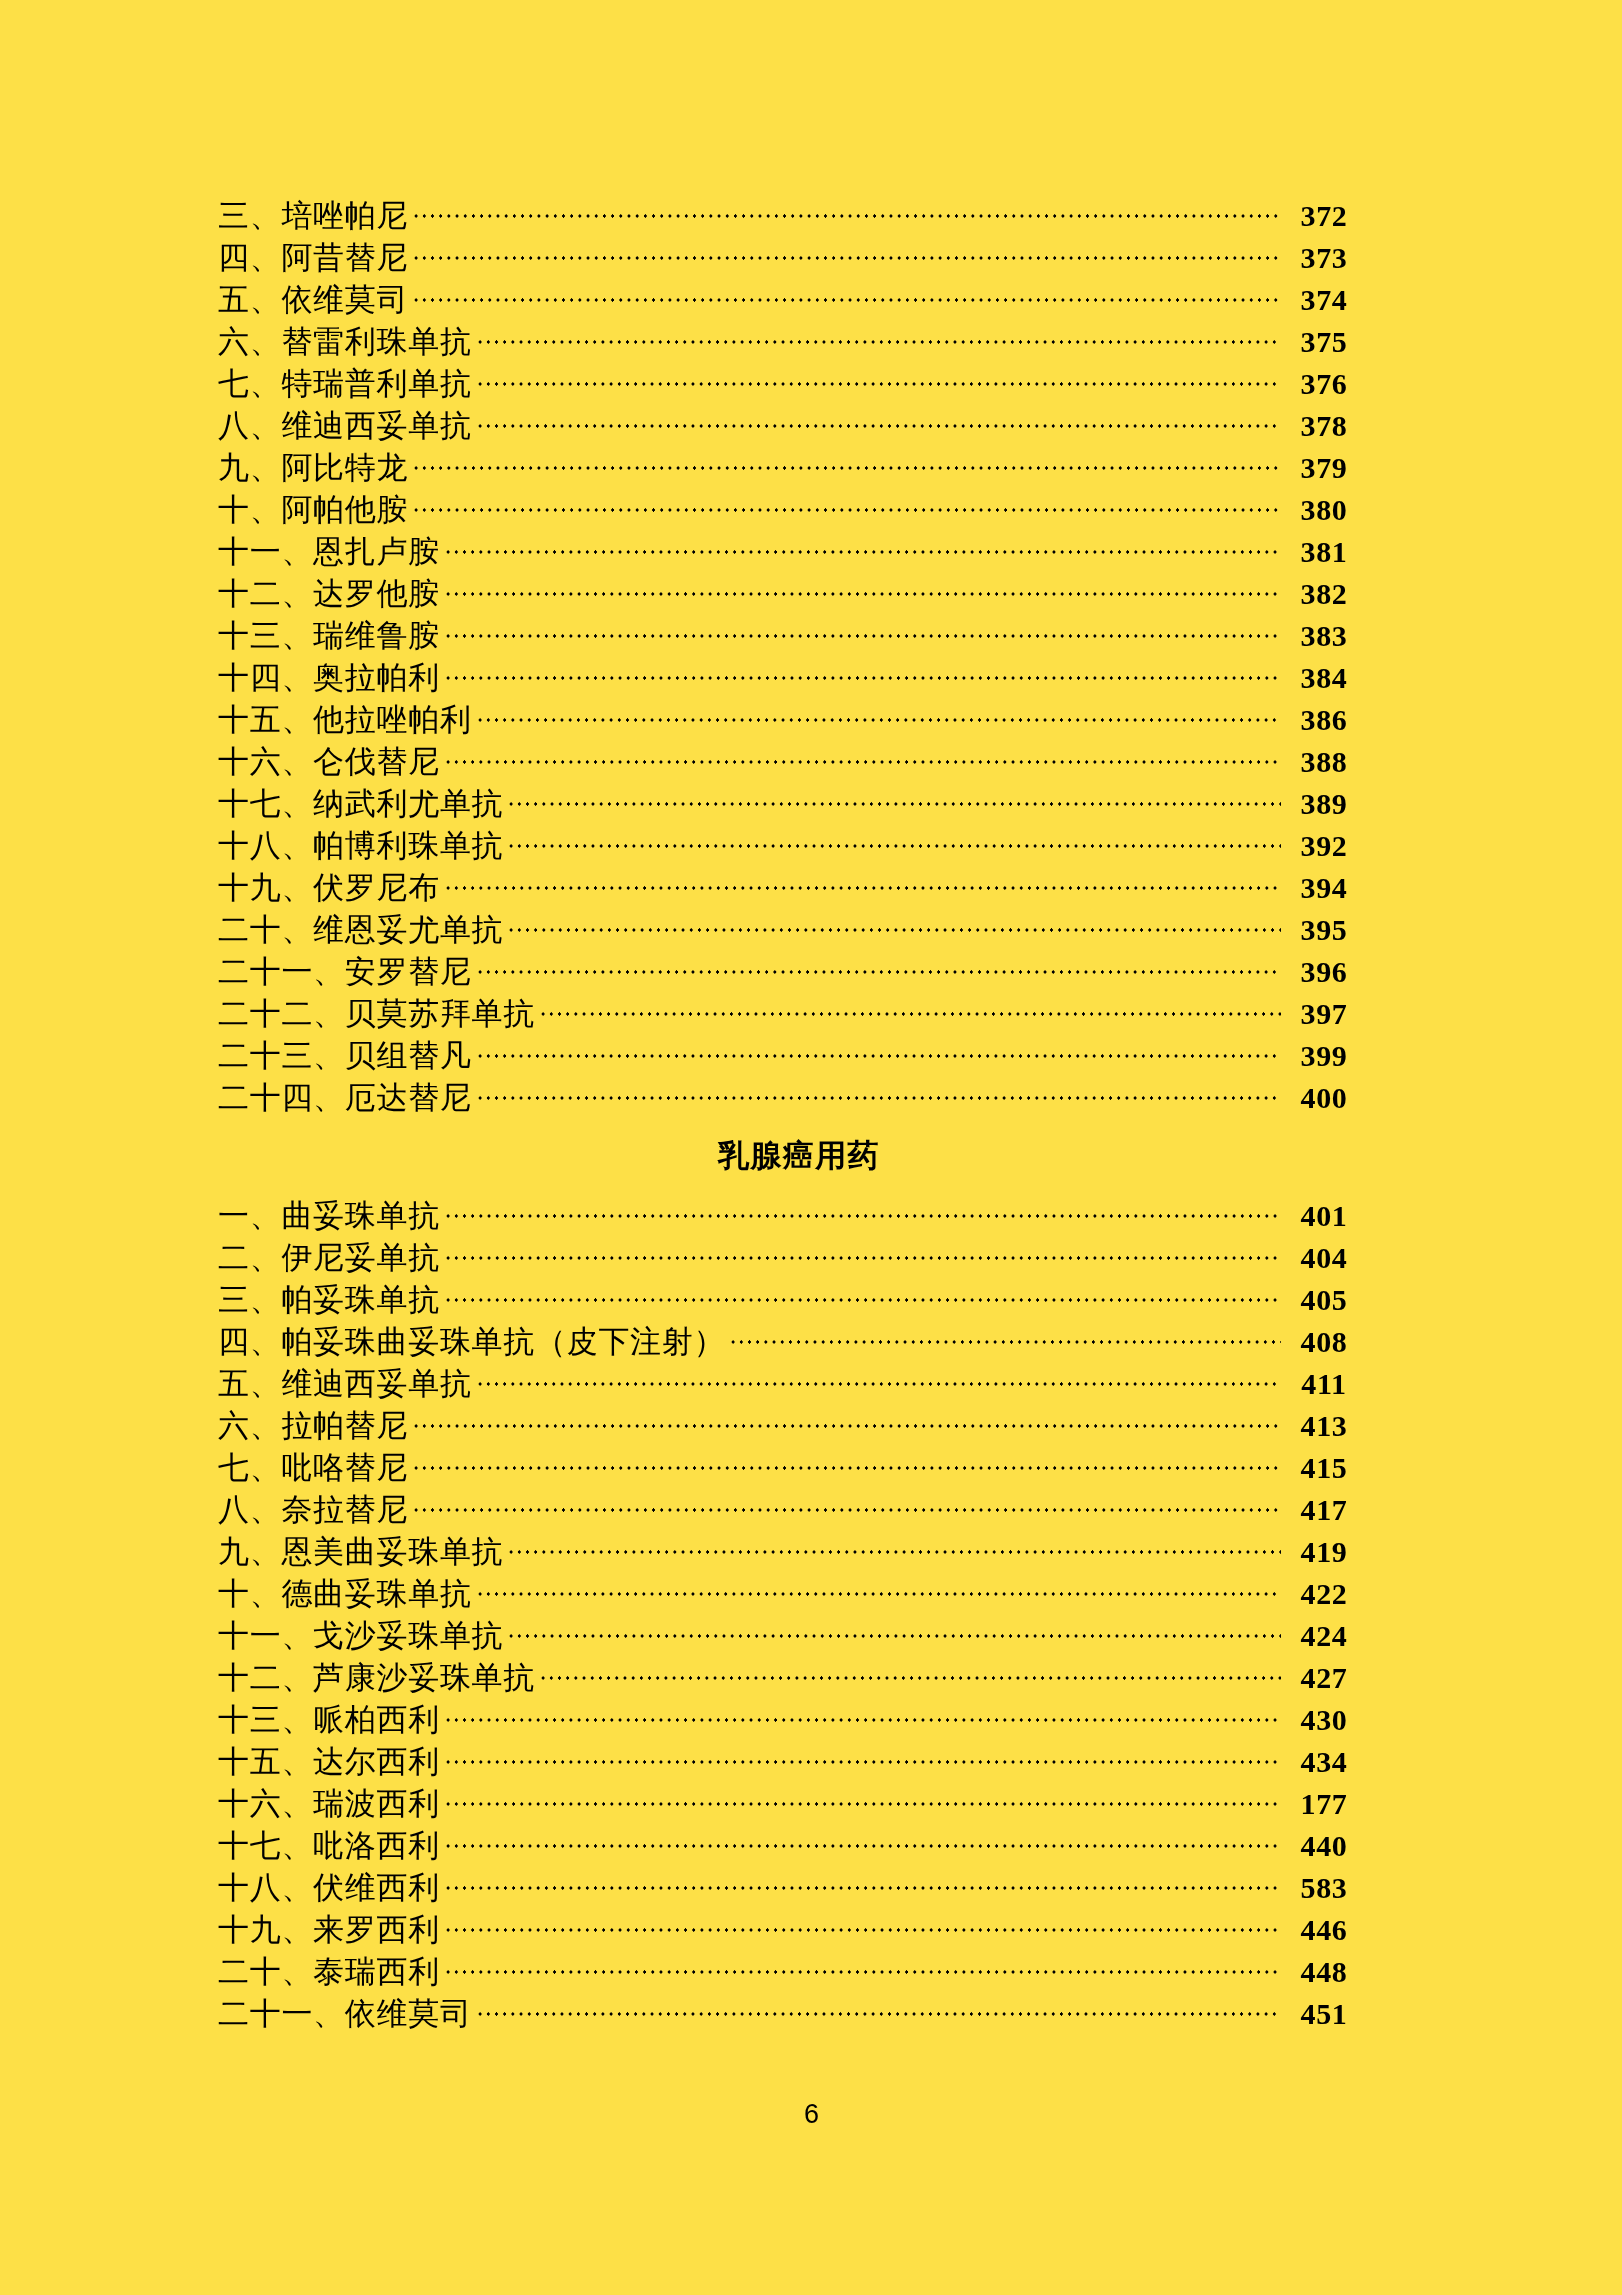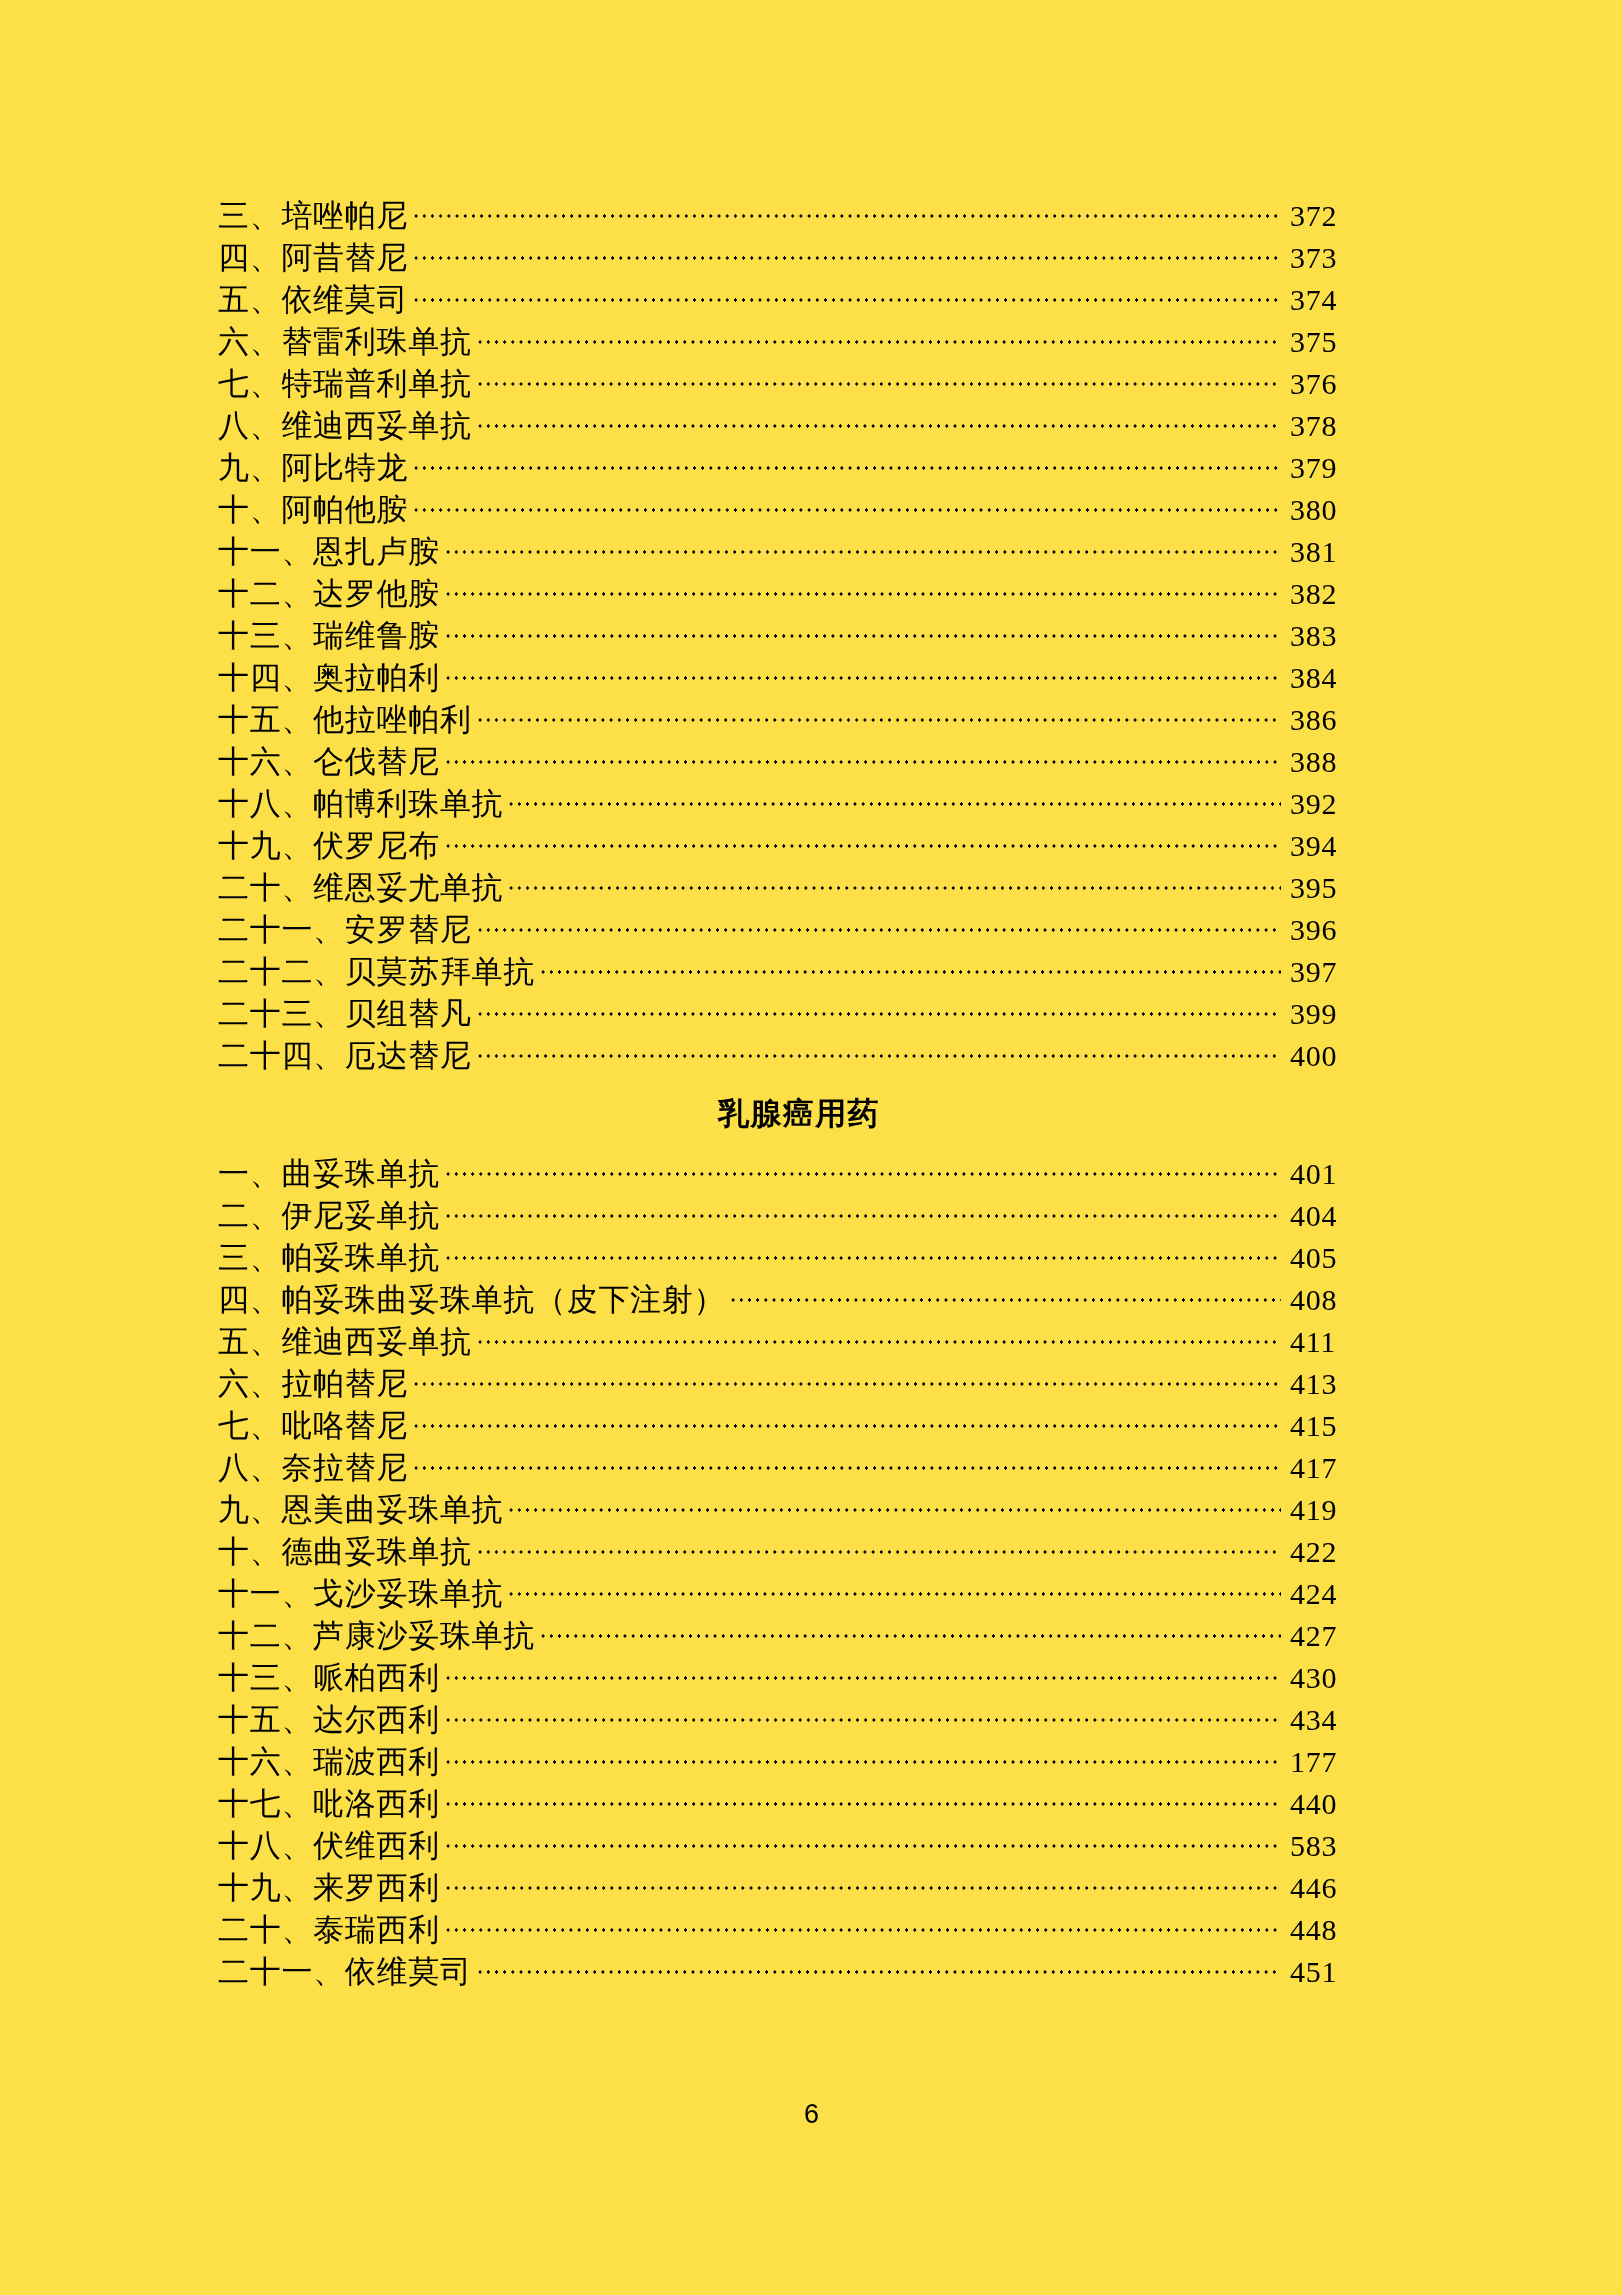--- a/index.html
+++ b/index.html
@@ -47,10 +47,11 @@
   .entry-page {
     flex: 0 0 auto;
     width: 68px;
-    text-align: left;
+    text-align: center;
     font-size: 30px;
     letter-spacing: 0.7px;
     font-variant-numeric: lining-nums;
+    font-weight: bold;
   }
   .section-heading {
     font-family: "Liberation Sans", "DejaVu Sans", sans-serif;

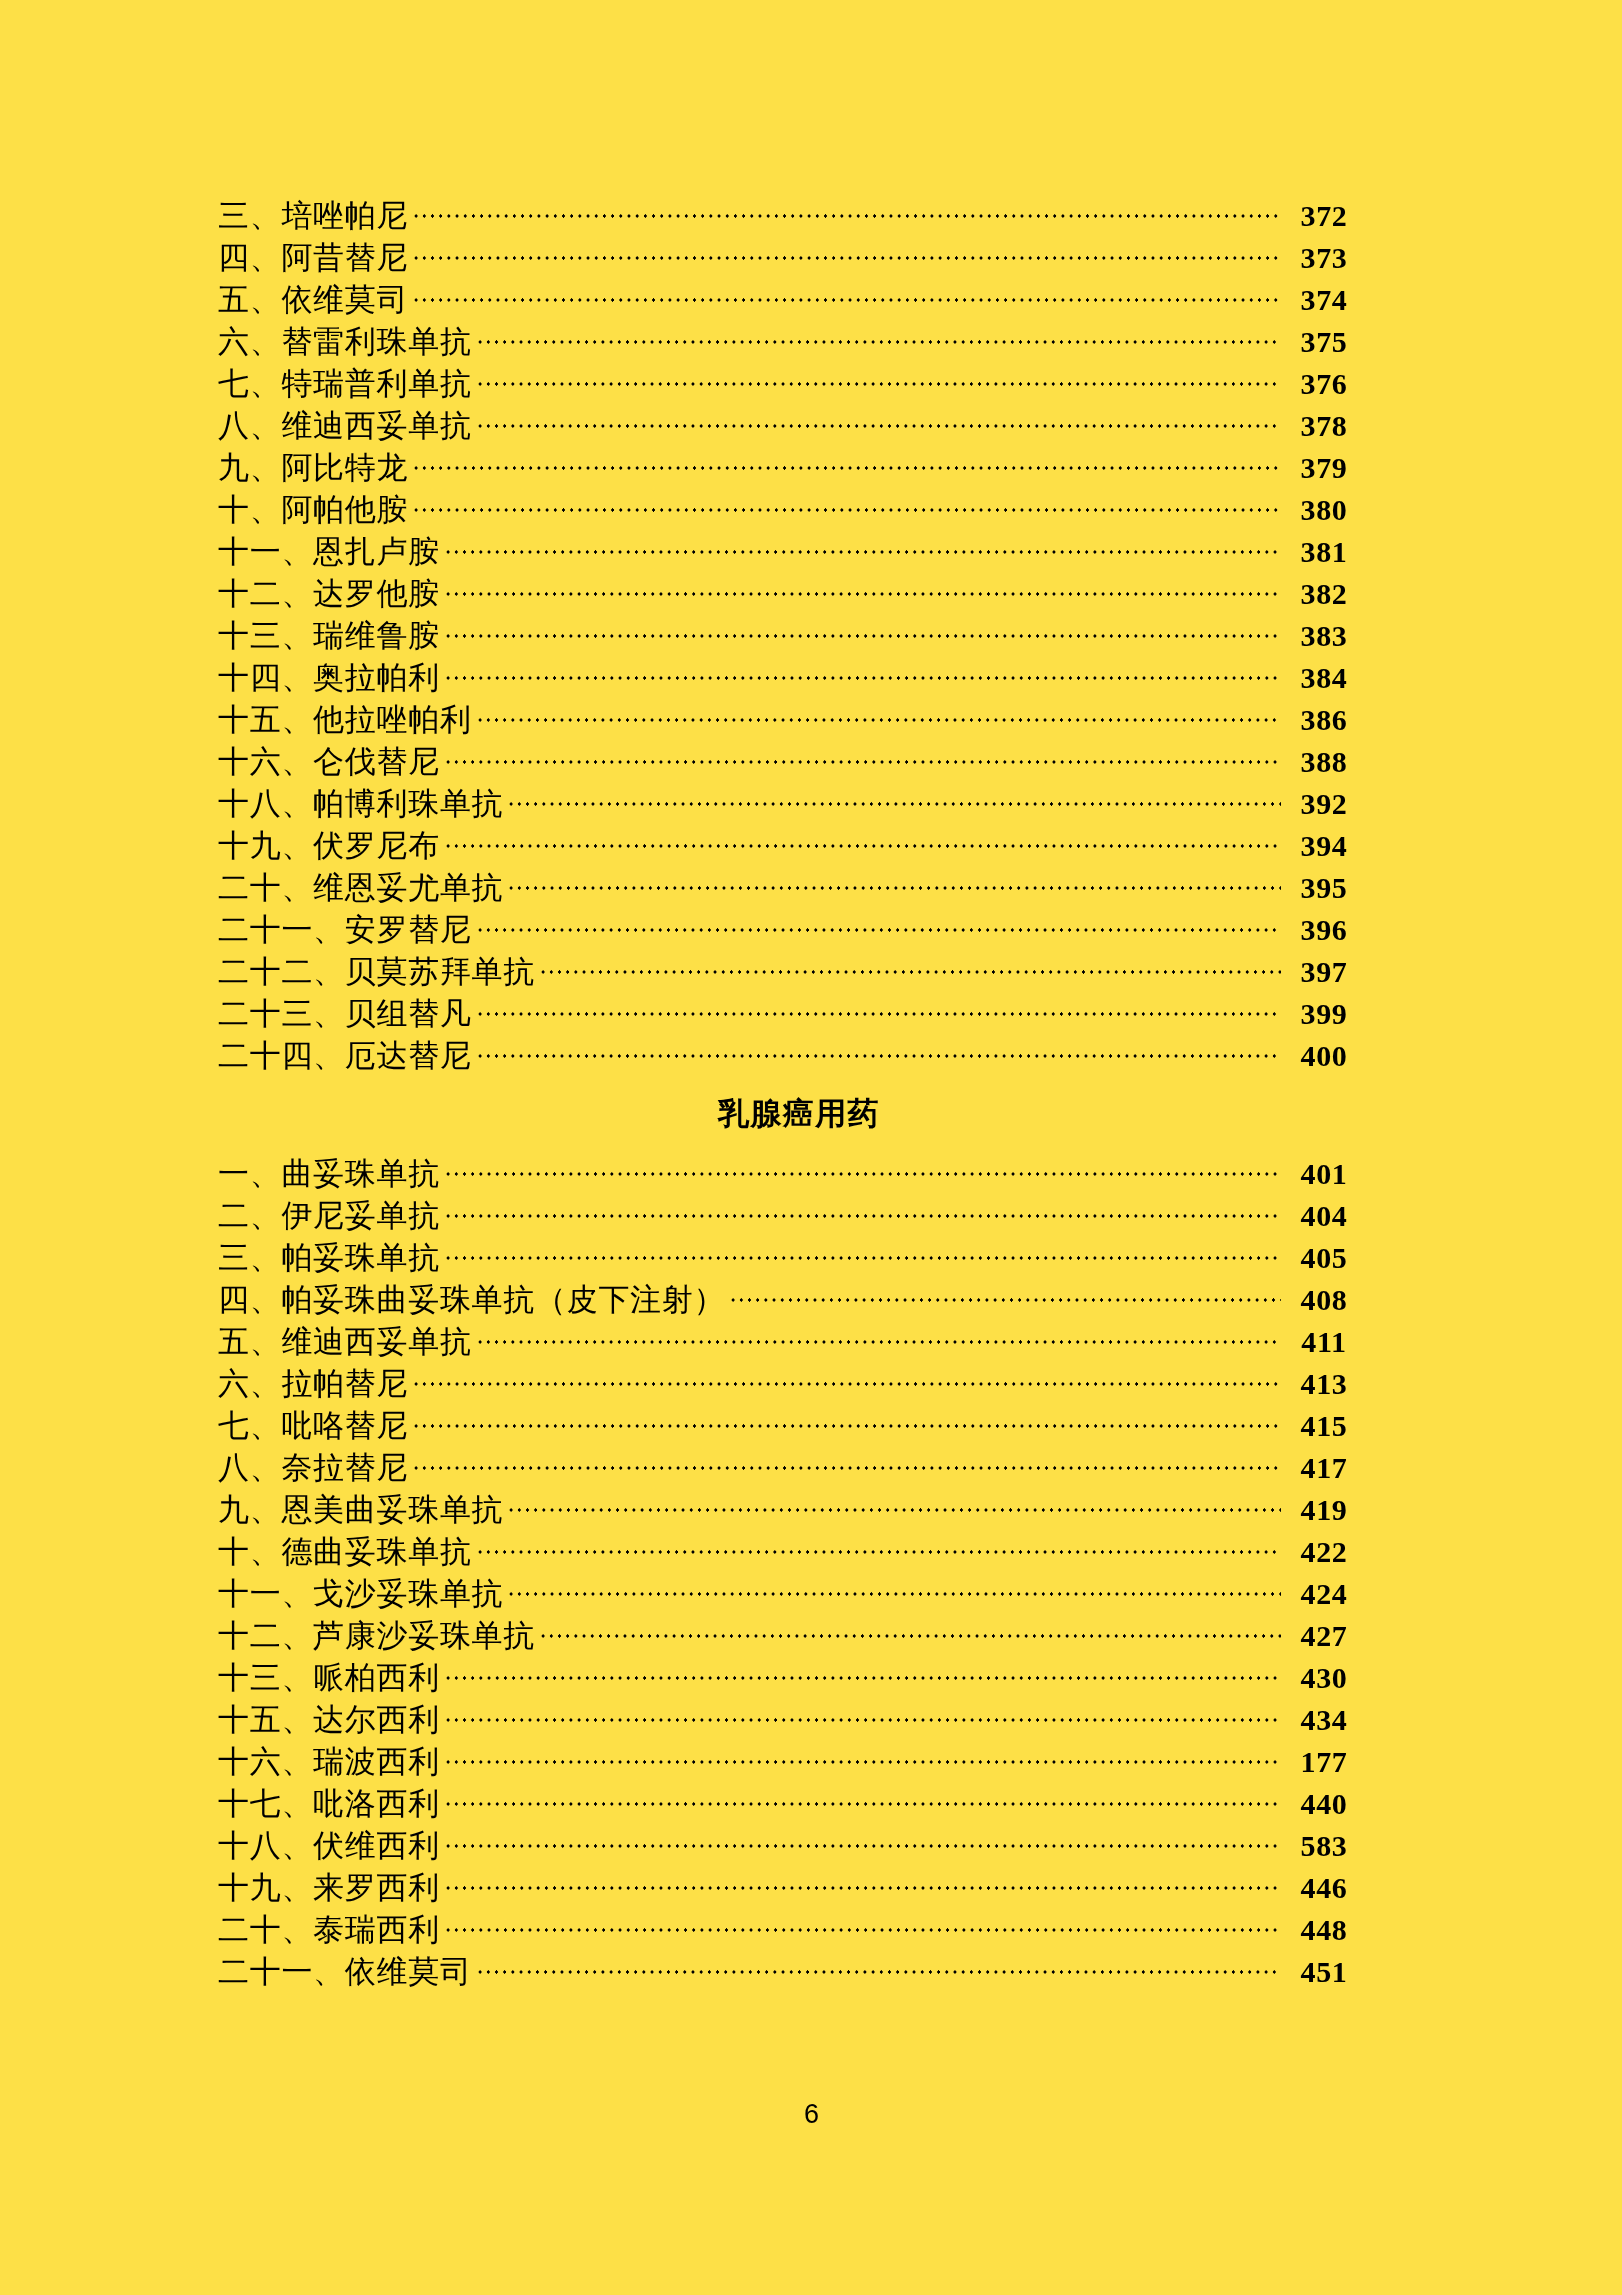--- a/index.html
+++ b/index.html
@@ -150,6 +150,11 @@
         <span class="entry-page">388</span>
       </div>
       <div class="toc-row">
+        <span class="entry-label">十七、纳武利尤单抗</span>
+        <span class="dots"></span>
+        <span class="entry-page">389</span>
+      </div>
+      <div class="toc-row">
         <span class="entry-label">十八、帕博利珠单抗</span>
         <span class="dots"></span>
         <span class="entry-page">392</span>

